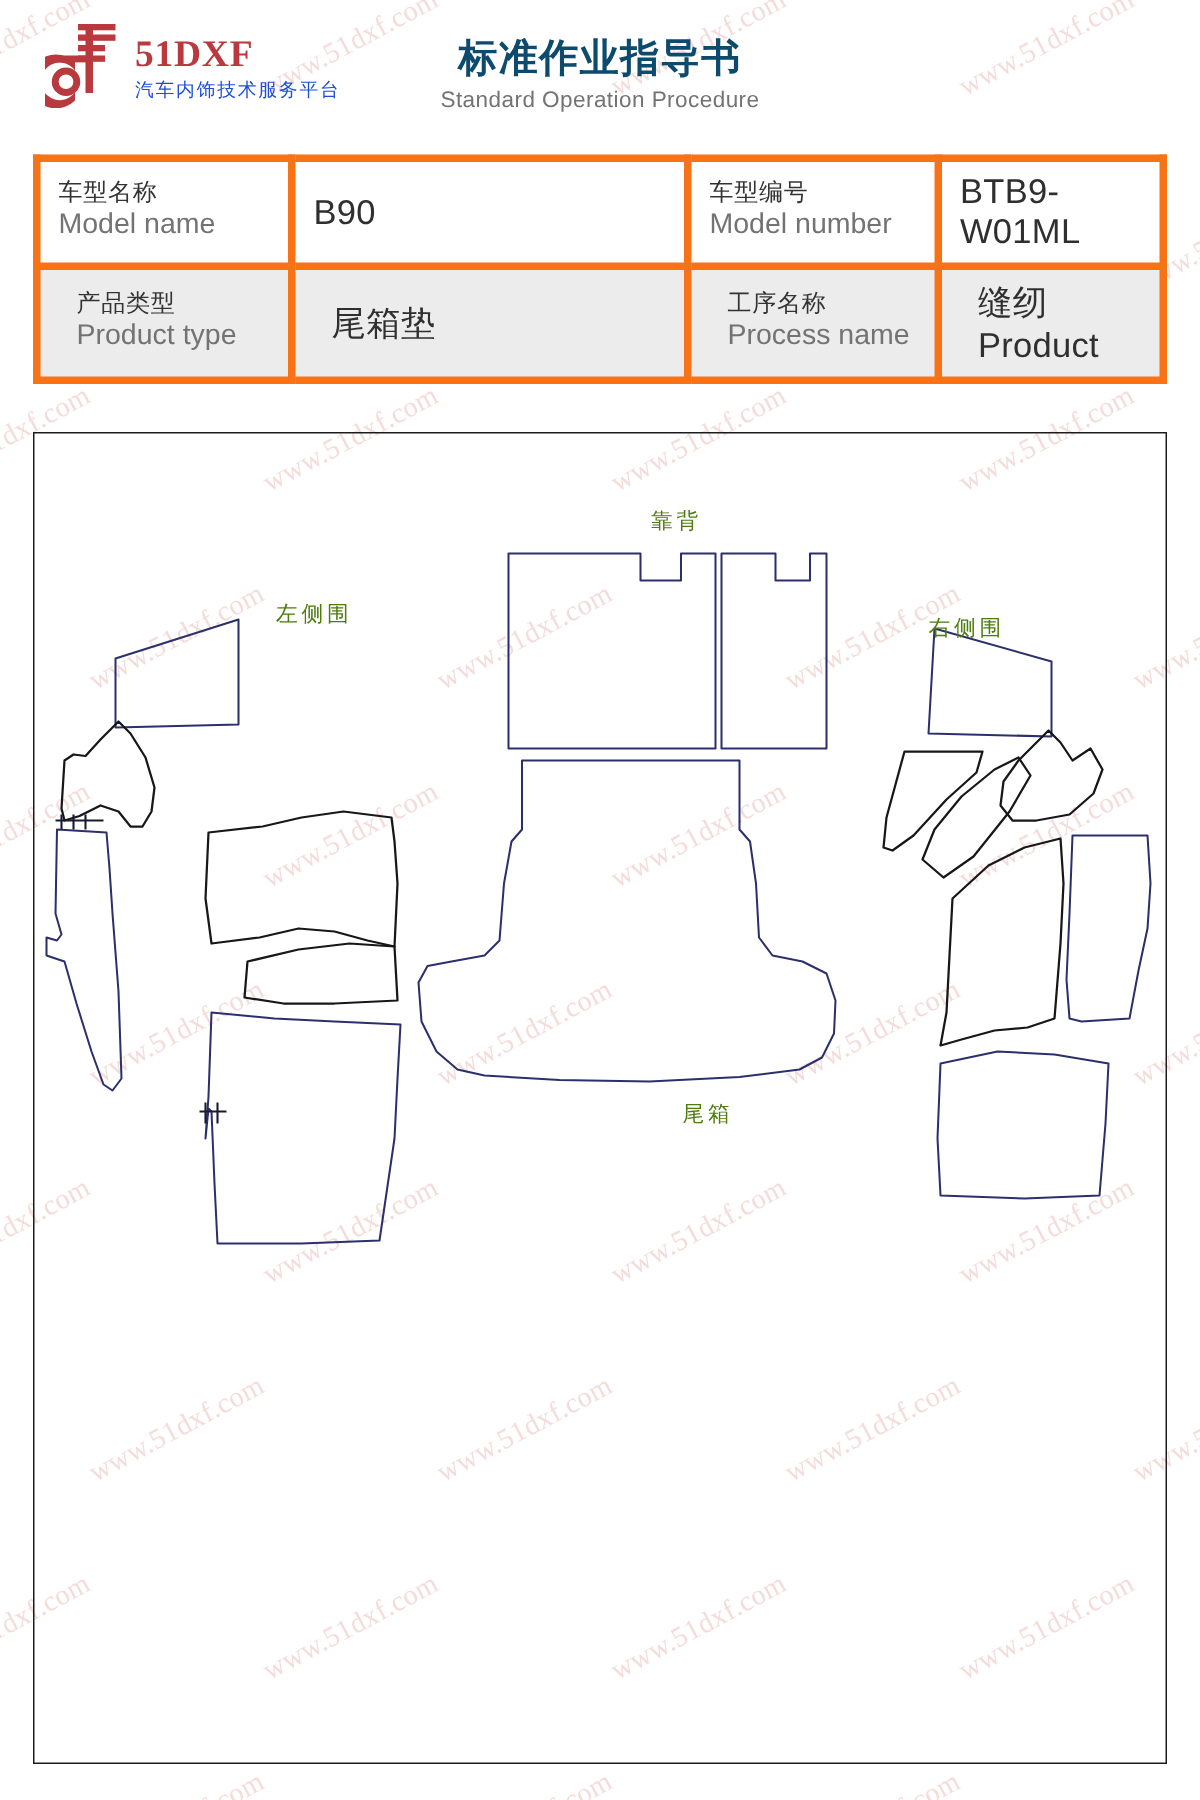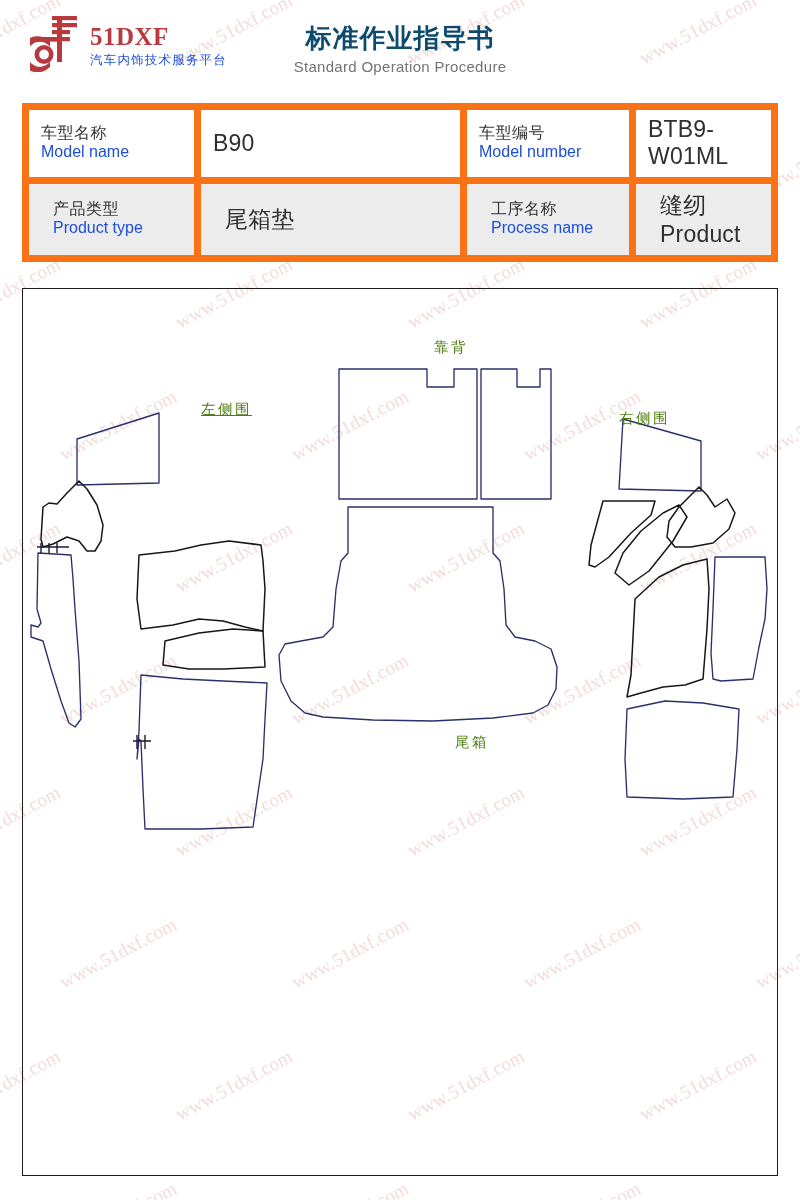--- a/index.html
+++ b/index.html
@@ -104,7 +104,7 @@
     background: #ffffff;
   }
   #info-table td {
-    border: 7px solid #f97316;
+    border: 5px solid #f97316;
     padding: 6px 10px 7px 12px;
     vertical-align: middle;
     background: transparent;

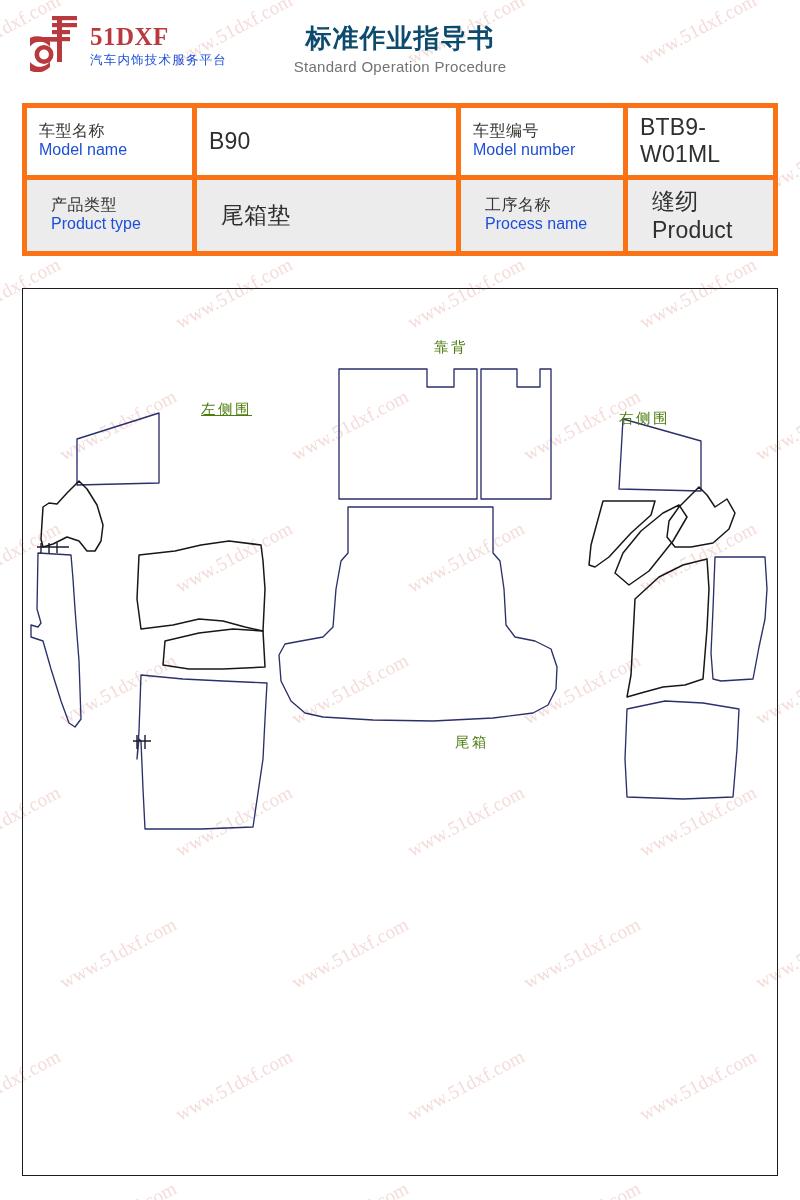--- a/index.html
+++ b/index.html
@@ -117,8 +117,8 @@
     letter-spacing: 0.5px;
   }
   .lbl-en {
-    font-size: 16px;
-    color: #1d4ed8;
+    font-size: 19px;
+    color: #737373;
     line-height: 1.18;
   }
   .val {

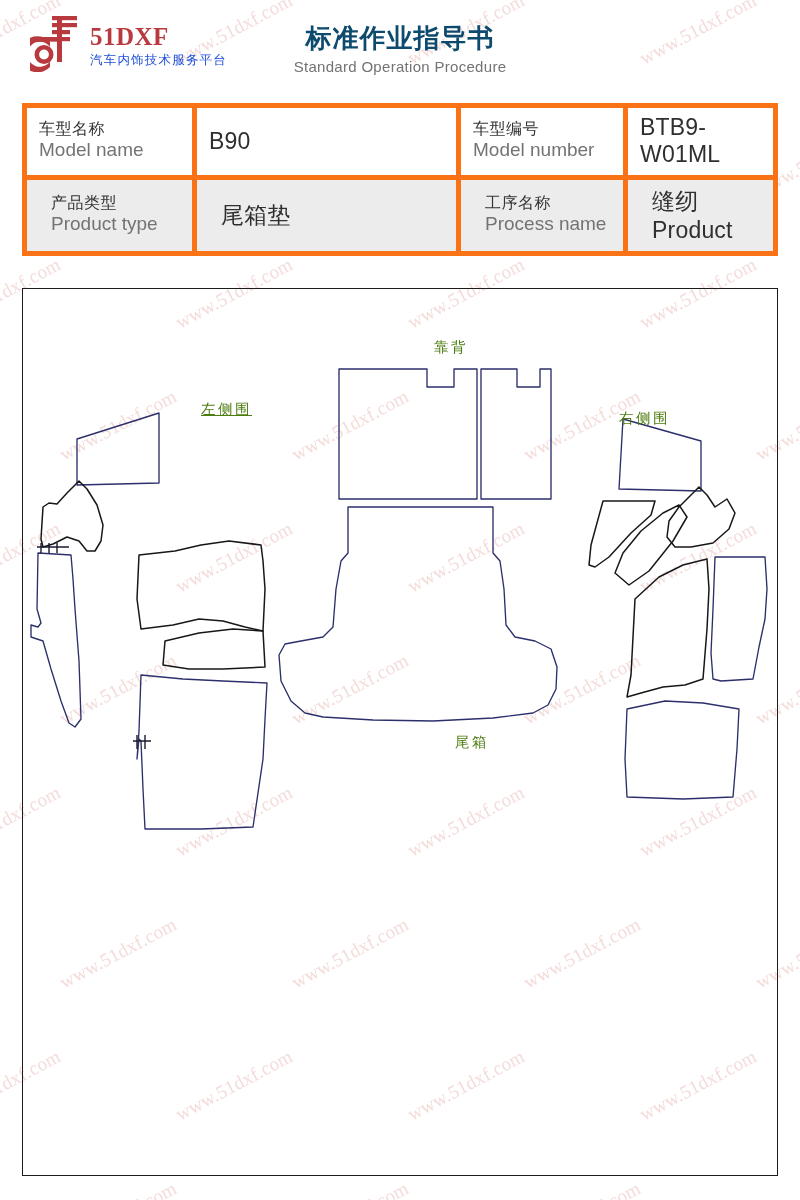--- a/index.html
+++ b/index.html
@@ -375,7 +375,7 @@
                L714,460 L716,420 L680,414 L642,412 Z"></path>
     </svg>
 
-    <div class="part-label" style="left:178px; top:111px;text-decoration:underline;">左侧围</div>
+    <div class="part-label" style="left:161px; top:111px;">左侧围</div>
     <div class="part-label" style="left:411px; top:49px;">靠背</div>
     <div class="part-label" style="left:596px; top:120px;text-align:center;">右侧围</div>
     <div class="part-label" style="left:432px; top:444px;">尾箱</div>

